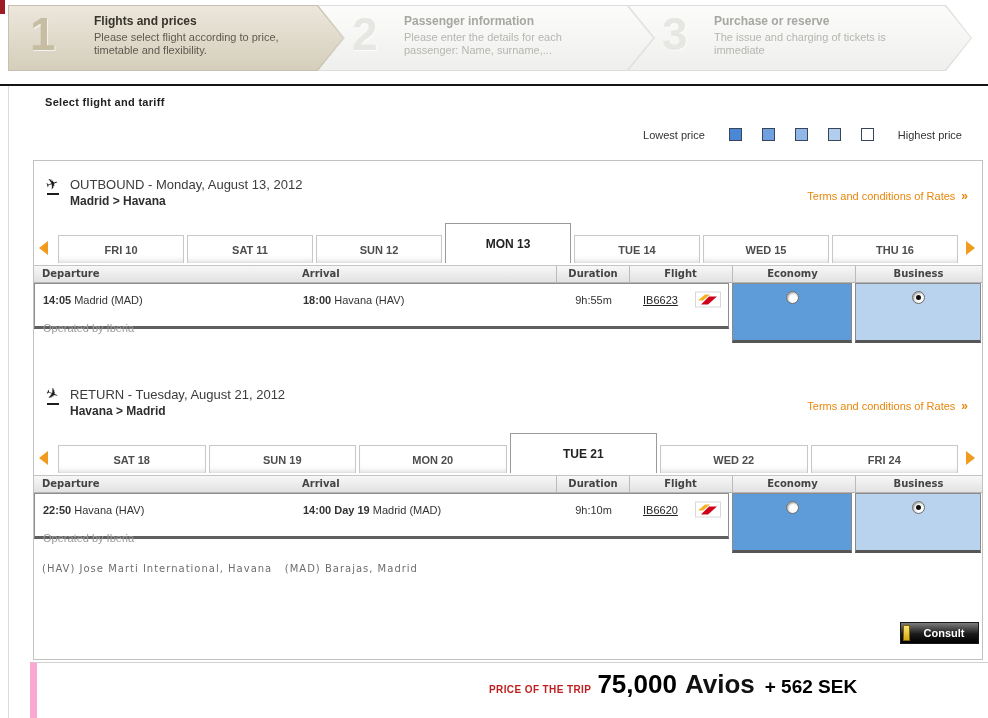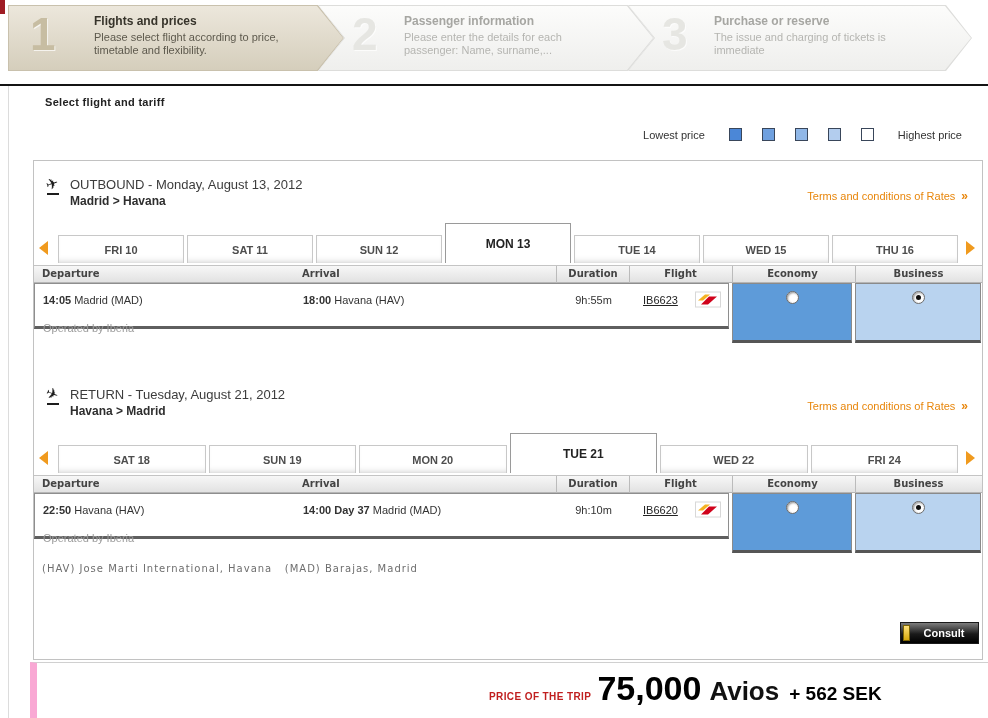--- a/index.html
+++ b/index.html
@@ -250,7 +250,7 @@
       <div class="frow">
         <div class="finfo">
           <span class="ftext f-dep"><span class="bold">22:50</span> <span>Havana (HAV)</span></span>
-          <span class="ftext f-arr"><span class="bold">14:00</span> <span class="bold">Day 37</span> <span>Madrid (MAD)</span></span>
+          <span class="ftext f-arr"><span class="bold">14:00</span> <span class="bold">Day 19</span> <span>Madrid (MAD)</span></span>
           <span class="ftext f-dur">9h:10m</span>
           <span class="ftext f-num">IB6620</span>
           <svg class="f-logo" viewBox="0 0 26 16">

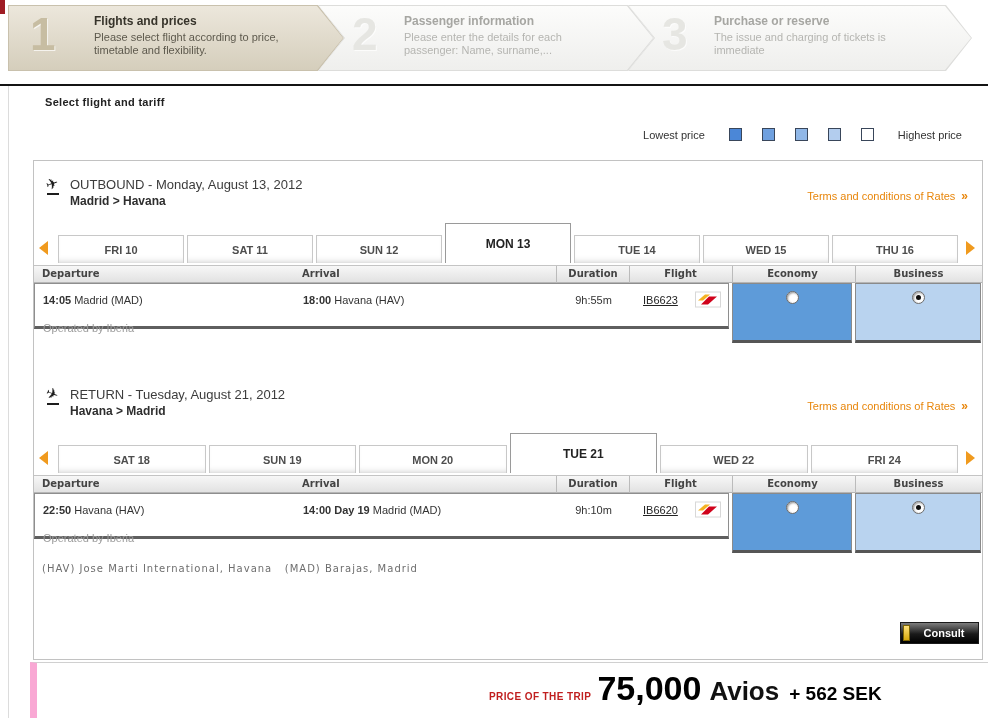--- a/index.html
+++ b/index.html
@@ -106,7 +106,7 @@
                 border-top:1px solid #d0d0d0; border-left:7px solid #f9a8d4; }
   .price-line { position:absolute; left:452px; top:6px; display:flex; align-items:baseline; }
   .price-label { font-size:10px; font-weight:bold; color:#c01f1f; letter-spacing:.4px; margin-right:6px; }
-  .price-points { font-size:34px; font-weight:bold; color:#000; }
+  .price-points { font-size:26px; font-weight:bold; color:#000; }
   .price-unit { font-size:26px; font-weight:bold; color:#111; margin-left:8px; }
   .price-plus { font-size:19px; font-weight:bold; color:#000; margin-left:10px; }
 </style>

